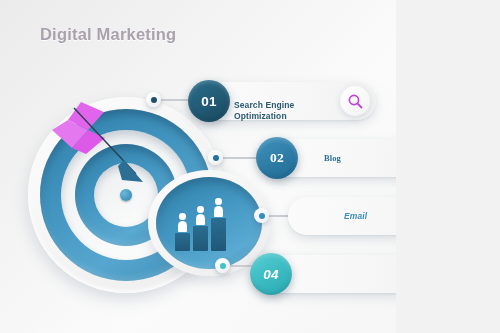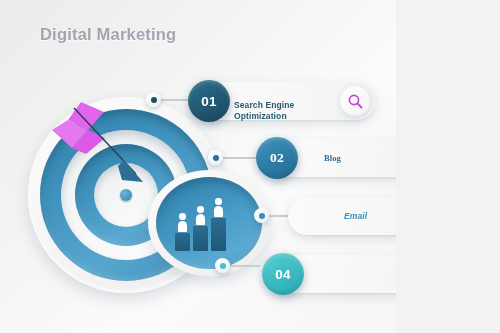--- a/index.html
+++ b/index.html
@@ -303,7 +303,7 @@
     </div>
   </div>
 
-  <div class="item-row" style="left:272px; top:255px; width:182px;">
+  <div class="item-row" style="left:260px; top:255px; width:182px;font-style:italic;">
     <div class="num-badge" style="background:linear-gradient(150deg,#55cfd4,#27a9b2);">
       <span>04</span>
     </div>

